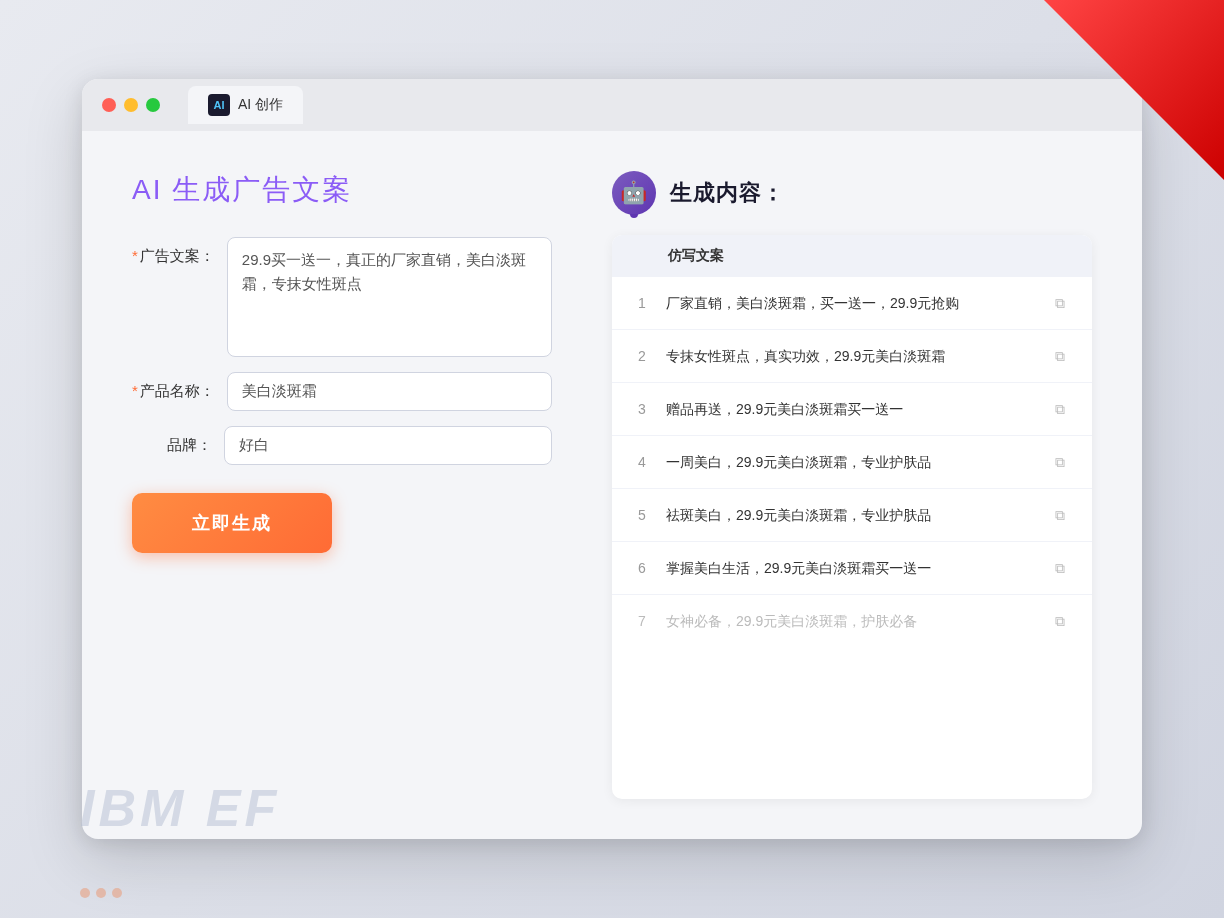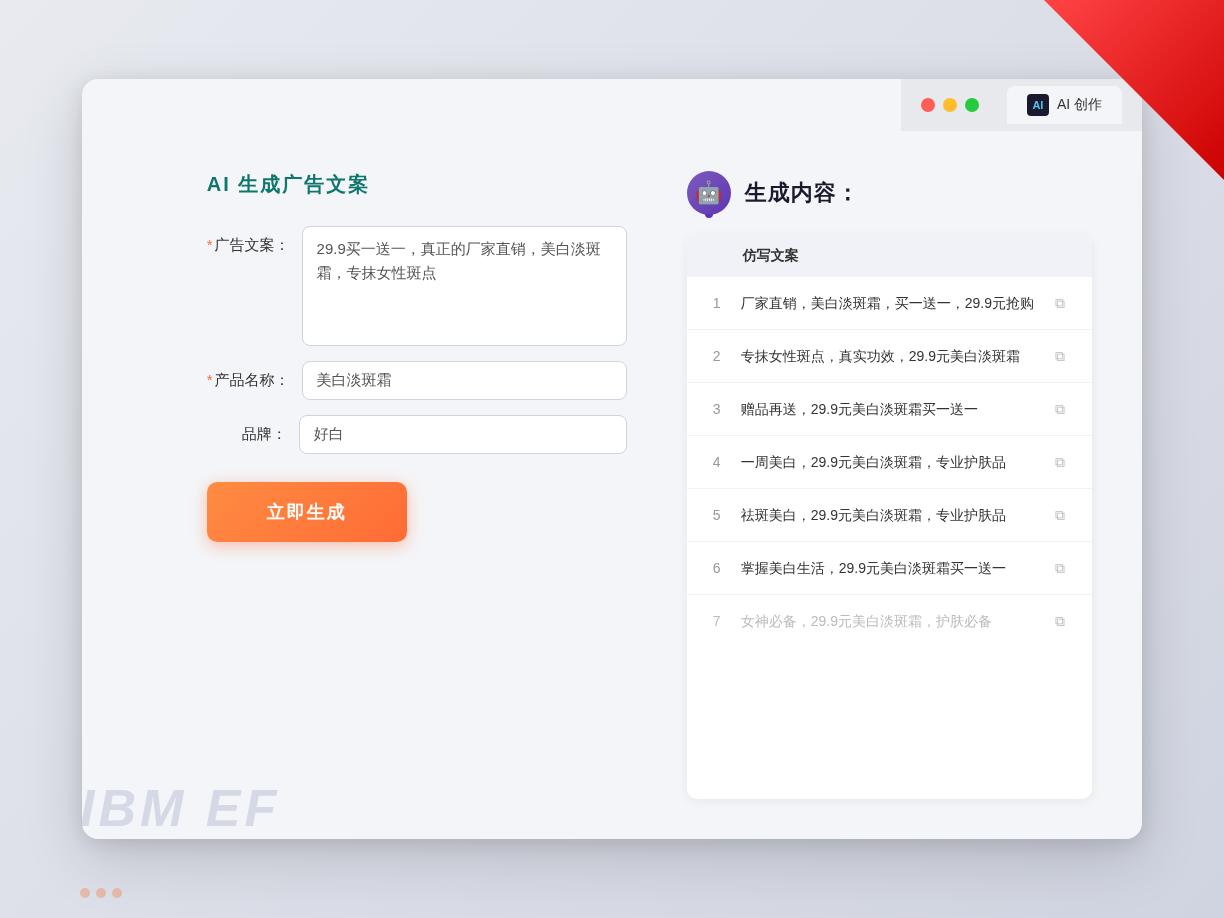--- a/index.html
+++ b/index.html
@@ -49,7 +49,6 @@
       overflow: hidden;
       display: flex;
       flex-direction: column;
-      align-items: flex-end;
     }
 
     

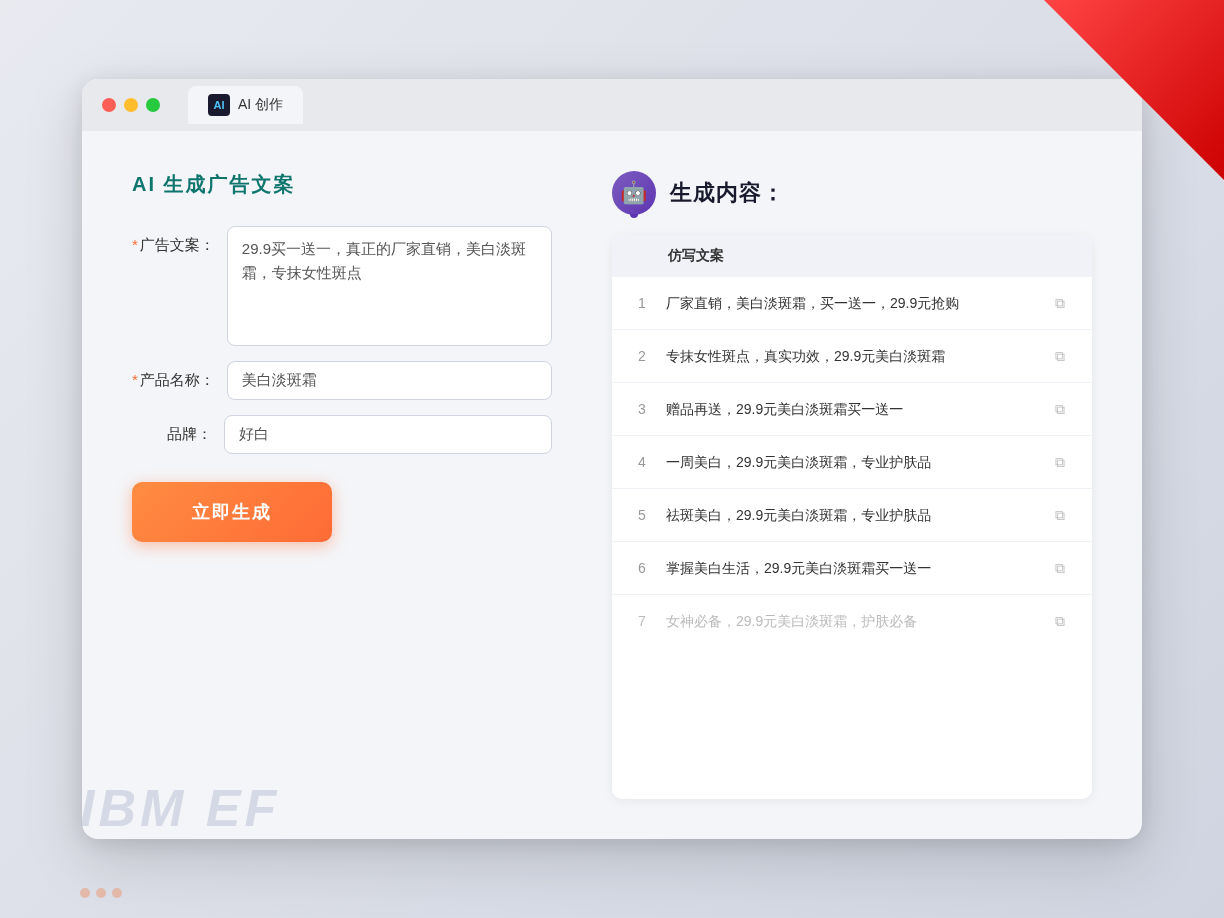--- a/index.html
+++ b/index.html
@@ -132,9 +132,9 @@
     }
 
     .page-title {
-      font-size: 20px;
-      font-weight: 700;
-      color: #0f766e;
+      font-size: 28px;
+      font-weight: 400;
+      color: #8b5cf6;
       letter-spacing: 2px;
     }
 

